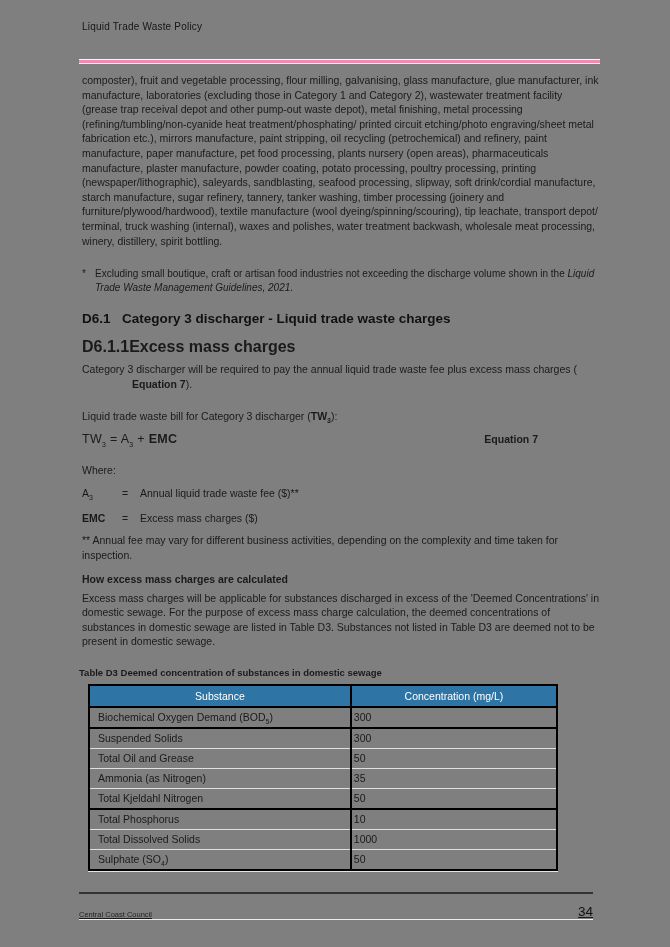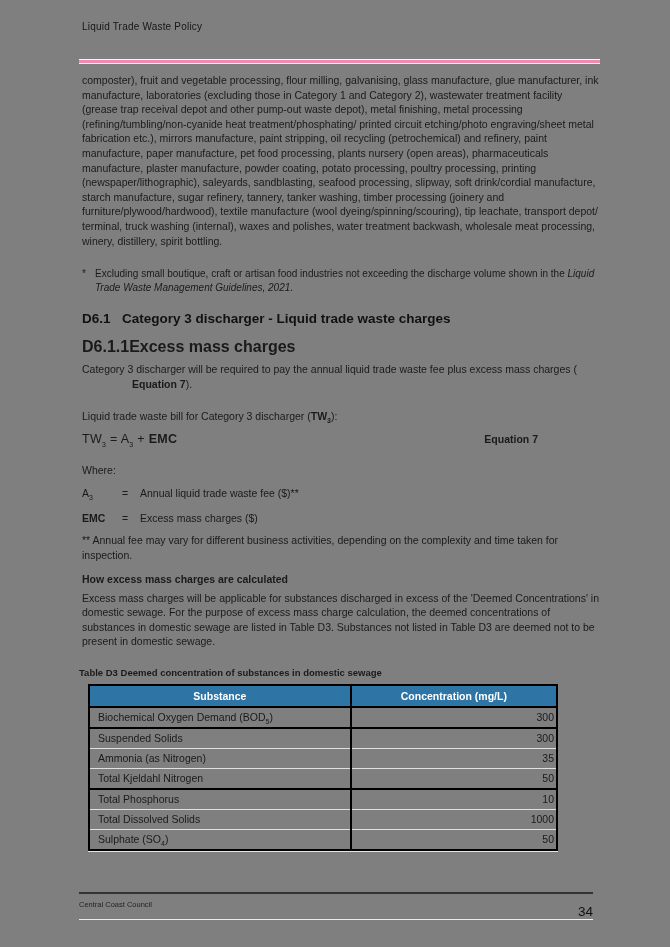--- a/index.html
+++ b/index.html
@@ -51,7 +51,7 @@
   table.deemed{margin-top:6px;margin-left:6px;width:470px;border-collapse:collapse;
     border:2px solid #000;box-shadow:0 1px 0 rgba(255,255,255,.8);}
   table.deemed th{
-    background:#2e74a4;color:#ffffff;font-size:10.5px;font-weight:700;
+    background:#2e74a4;color:#ffffff;font-size:10.5px;font-weight:400;
     border:2px solid #000;padding:4px 2px;text-align:center;}
   table.deemed th.col-sub{width:264px;}
   table.deemed th.col-conc{width:206px;}

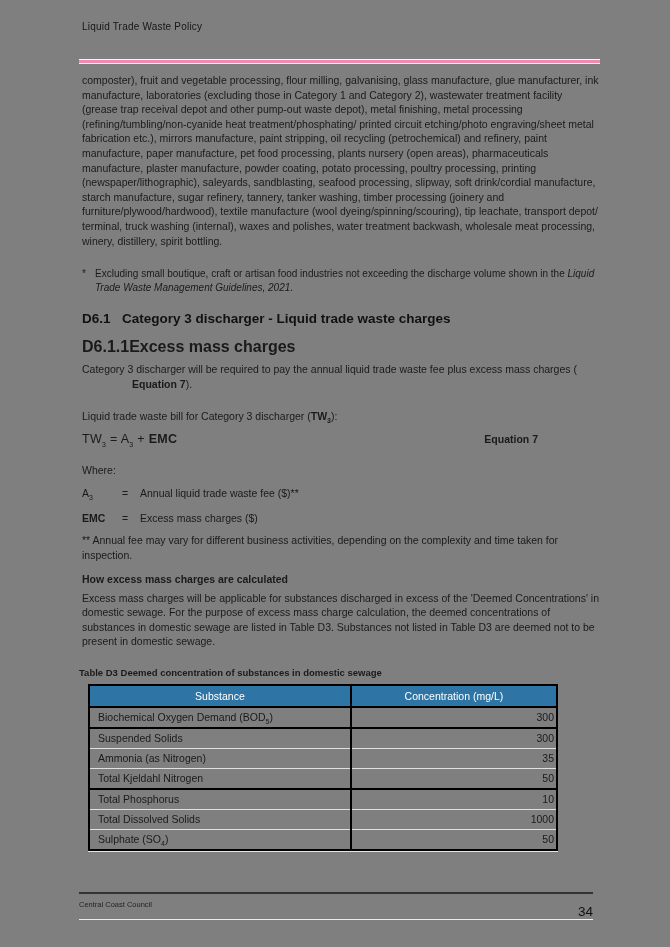--- a/index.html
+++ b/index.html
@@ -59,7 +59,7 @@
     font-size:10.5px;padding:3px 8px;height:13px;
     border-left:2px solid #000;border-right:2px solid #000;
     border-top:1px solid rgba(255,255,255,.75);}
-  table.deemed td.conc{text-align:right;padding:3px 2px;margin-top:34px;}
+  table.deemed td.conc{text-align:left;padding:3px 2px;margin-top:34px;}
   table.deemed tr.group-end td{border-bottom:2px solid #000;}
   table.deemed tbody tr:first-child td{border-top:2px solid #000;}
 

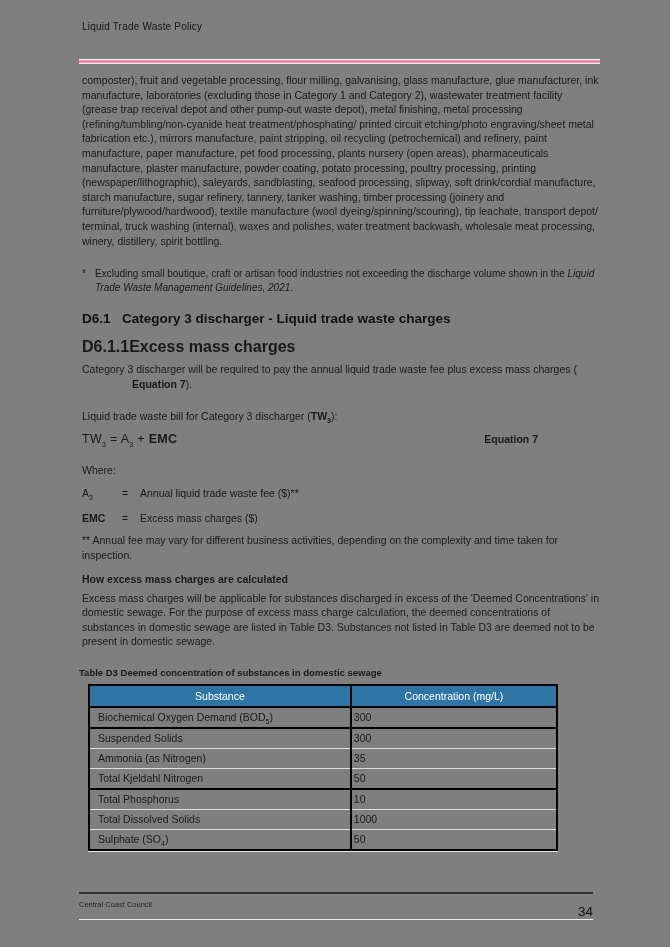--- a/index.html
+++ b/index.html
@@ -147,6 +147,10 @@
           <td class="conc">300</td>
         </tr>
         <tr>
+          <td><span>Total Oil and Grease</span><sub></sub><span></span></td>
+          <td class="conc">50</td>
+        </tr>
+        <tr>
           <td><span>Ammonia (as Nitrogen)</span><sub></sub><span></span></td>
           <td class="conc">35</td>
         </tr>

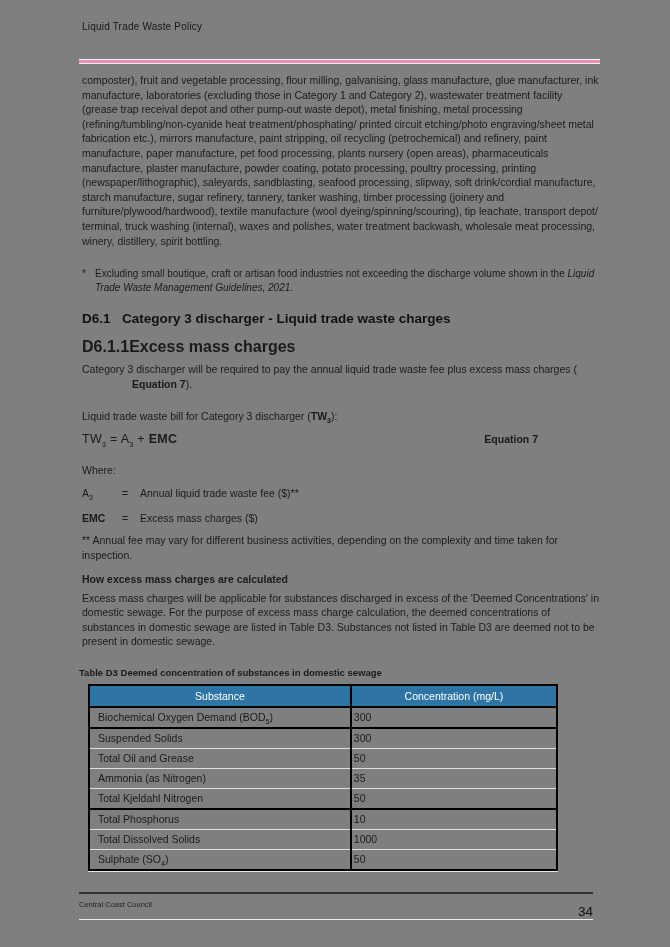--- a/index.html
+++ b/index.html
@@ -65,7 +65,7 @@
 
   .footer{position:absolute;left:79px;top:892px;width:514px;
     border-top:2px solid #333;box-shadow:0 1px 0 rgba(255,255,255,.85);}
-  .footer-inner{display:flex;align-items:flex-start;}
+  .footer-inner{display:flex;align-items:flex-end;text-decoration:underline;}
   .footer-org{margin-top:6px;font-size:7.5px;color:#242424;}
   .footer-page{margin-left:auto;margin-top:10px;font-size:13.5px;color:#111;}
 </style>

